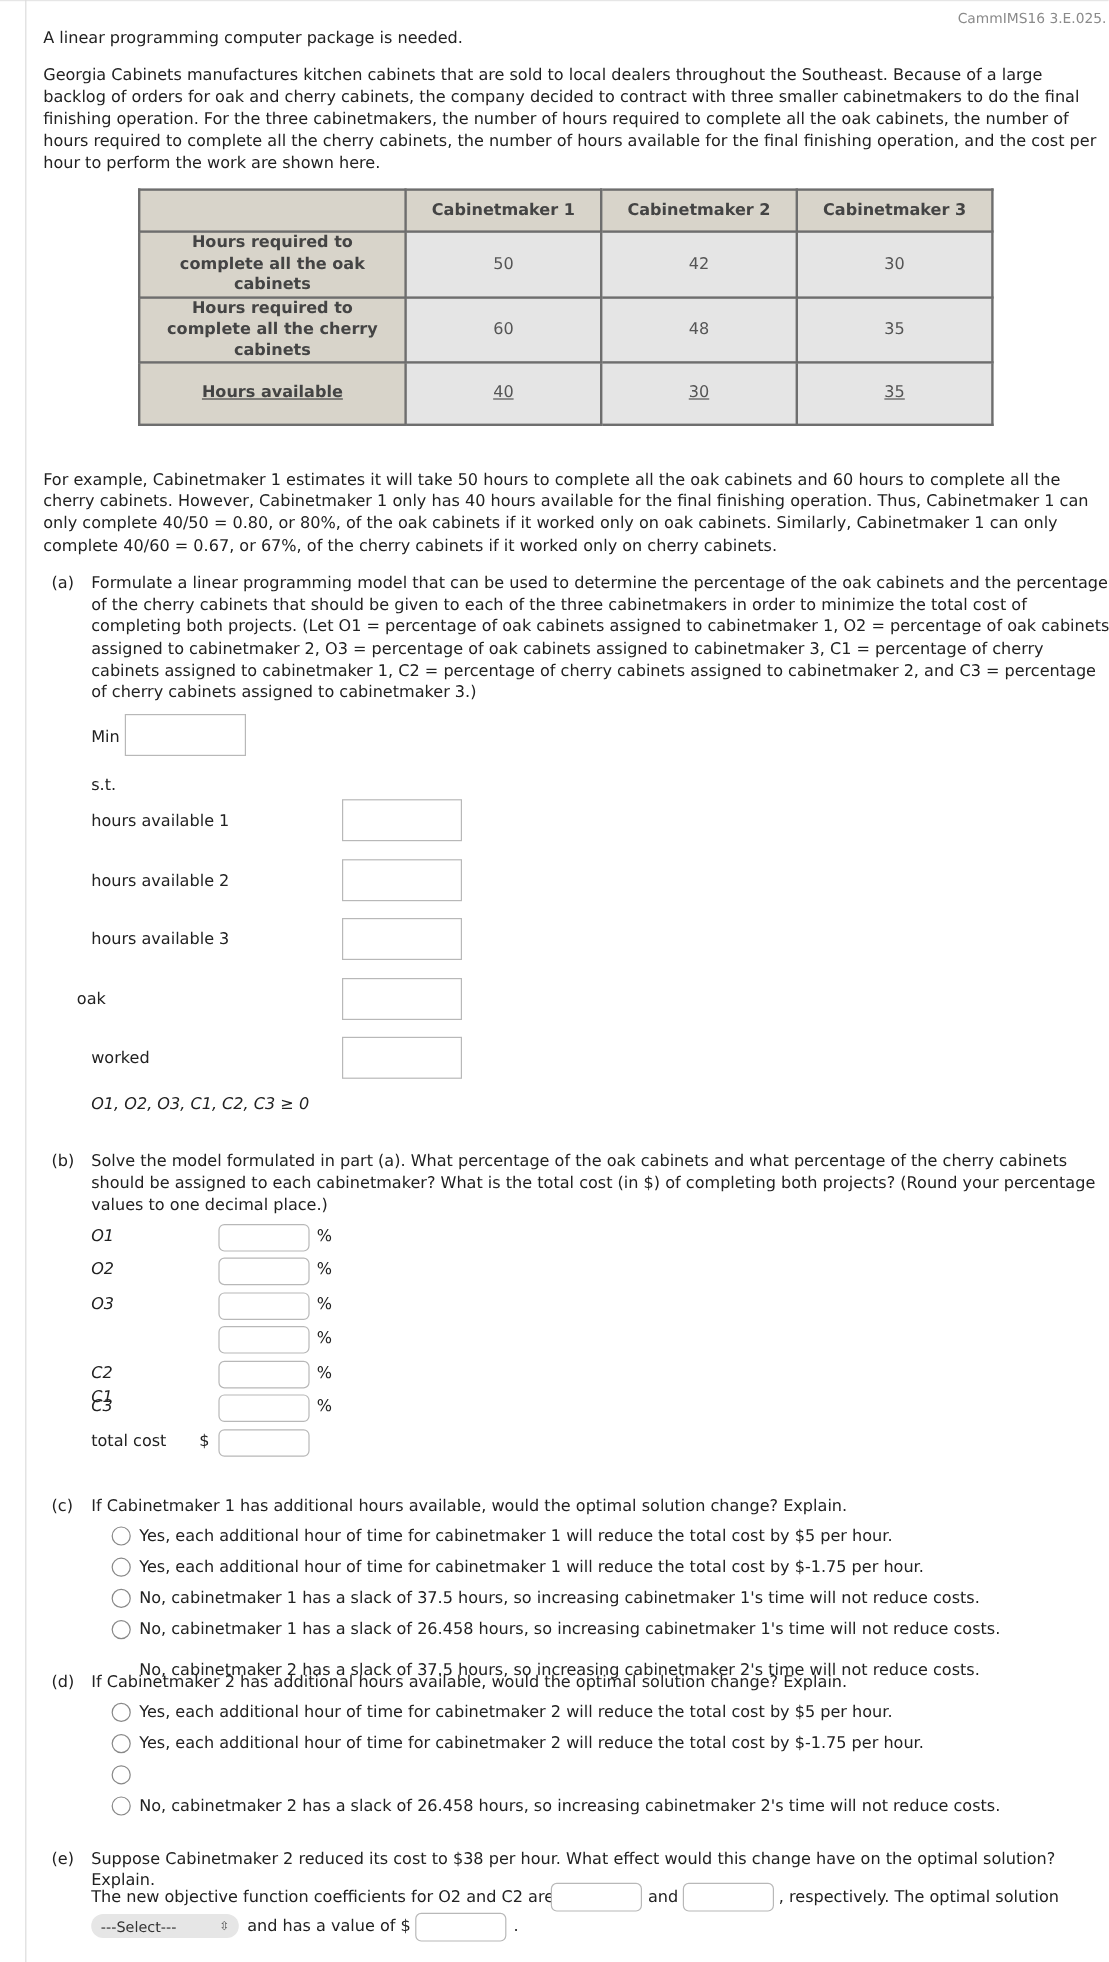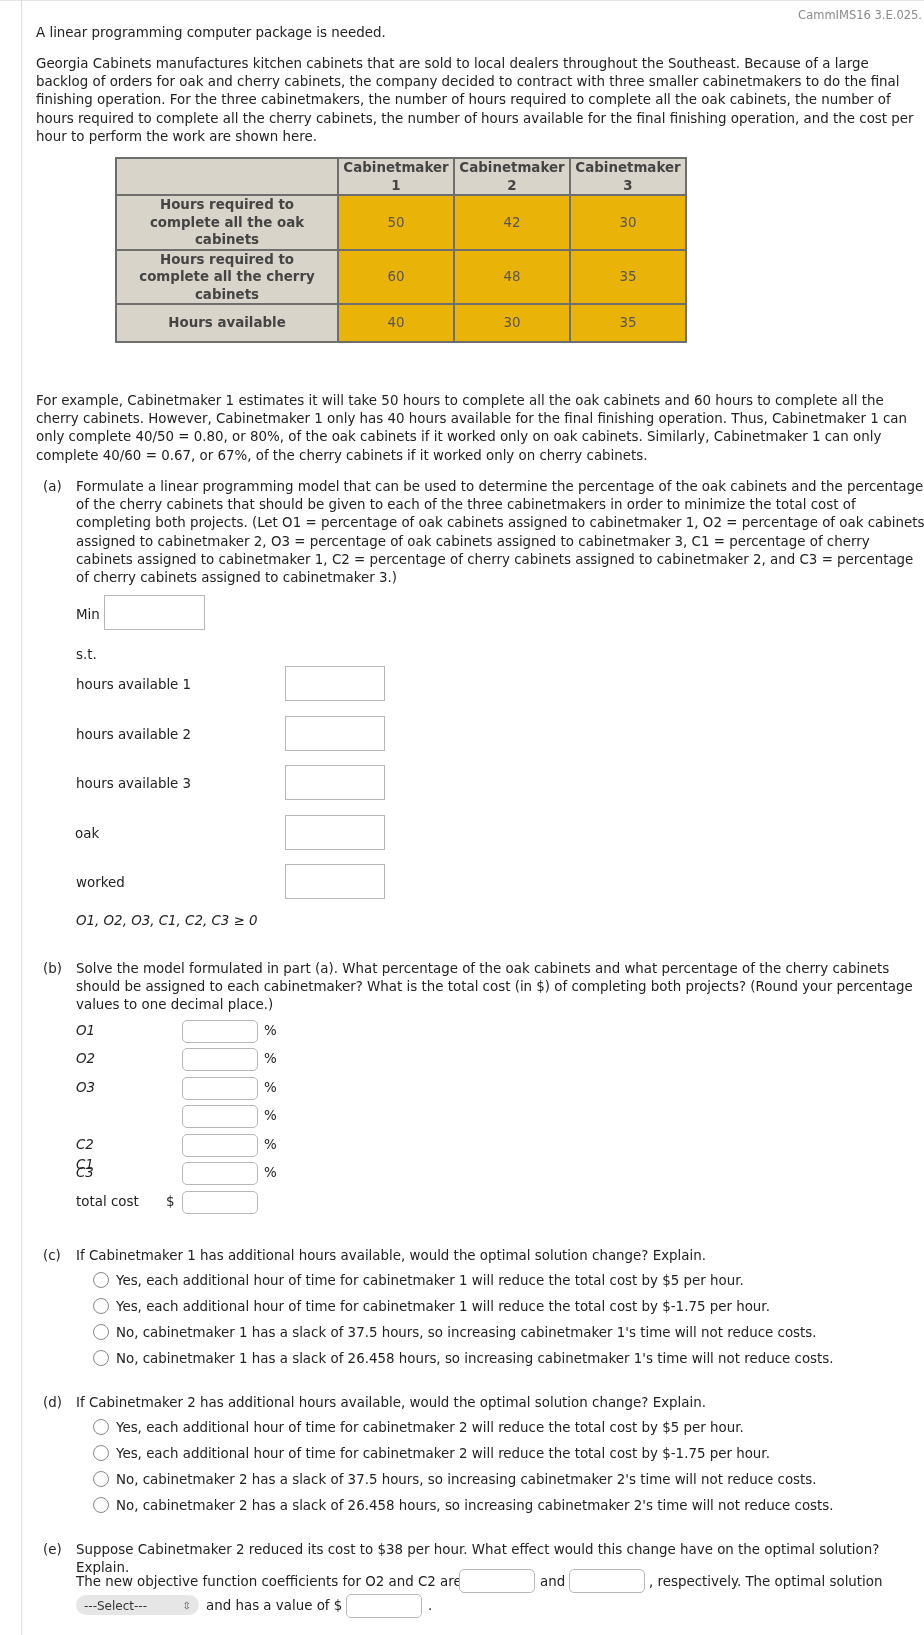--- a/index.html
+++ b/index.html
@@ -43,7 +43,7 @@
   }
   table.data th.colhead {
     background: #d8d4ca; color: #444; font-weight: bold;
-    height: 35px; width: 116px; padding: 0 4px;
+    height: 35px; width: 163px; padding: 0 4px;
   }
   table.data th.corner { background: #d8d4ca; width: 222px; }
   table.data th.rowhead {

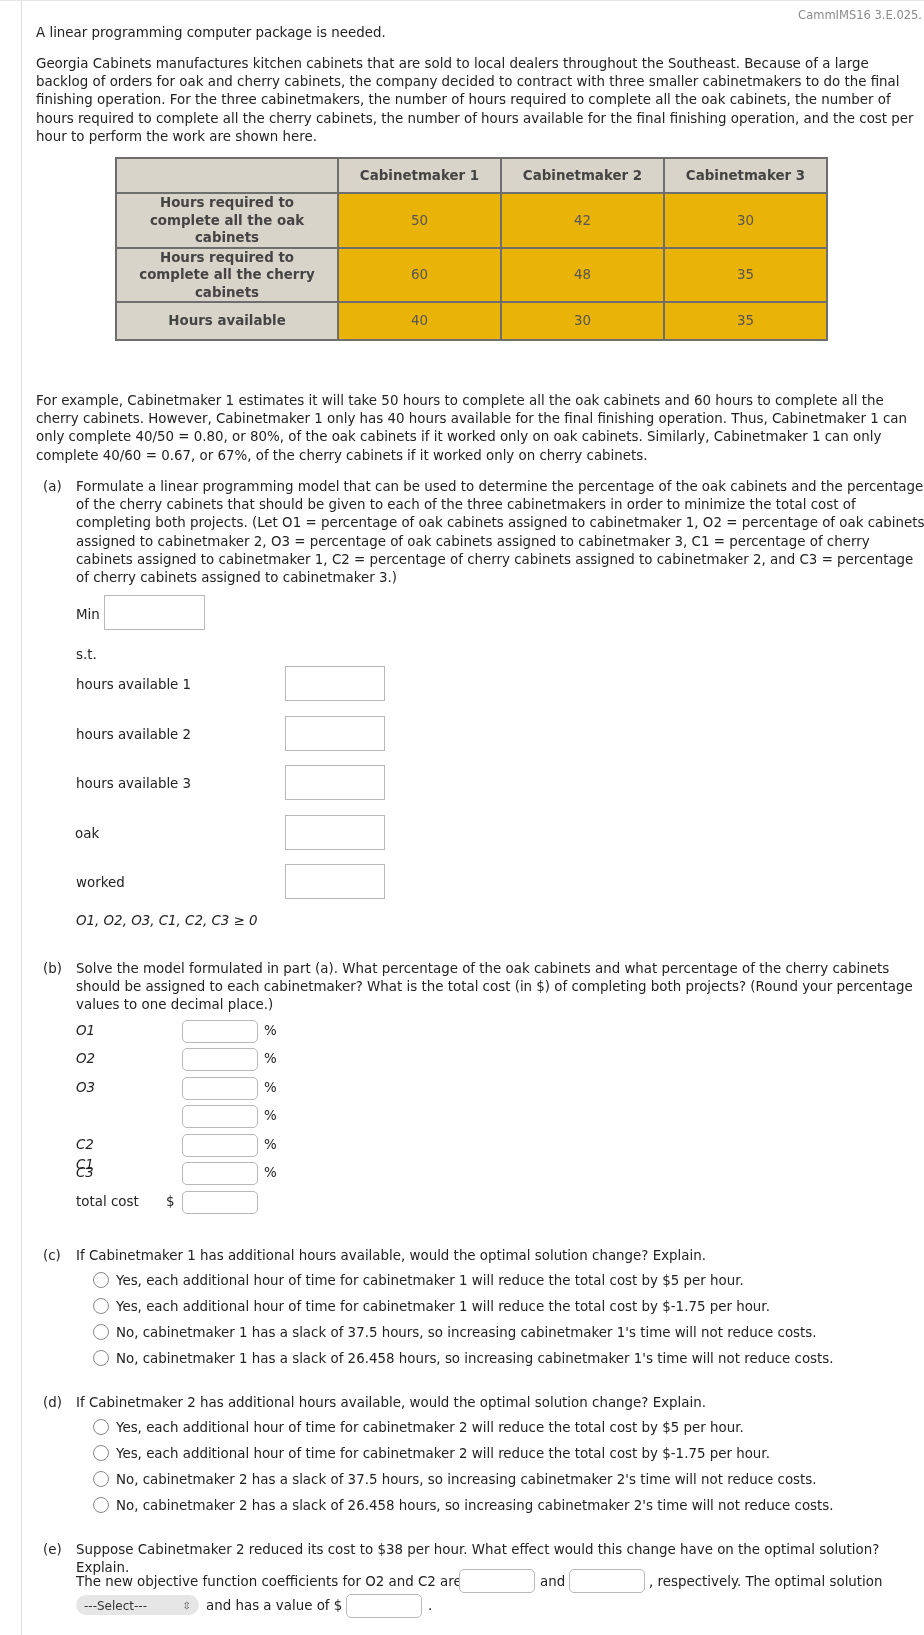--- a/index.html
+++ b/index.html
@@ -50,7 +50,7 @@
     background: #d8d4ca; color: #444; font-weight: bold;
     padding: 0 8px;
   }
-  table.data td { background: #eab308; color: #555; }
+  table.data td { background: #e5e5e5; color: #555; }
   table.data tr.r2 th, table.data tr.r2 td { height: 54px; }
   table.data tr.r1 th, table.data tr.r1 td { height: 38px; }
 

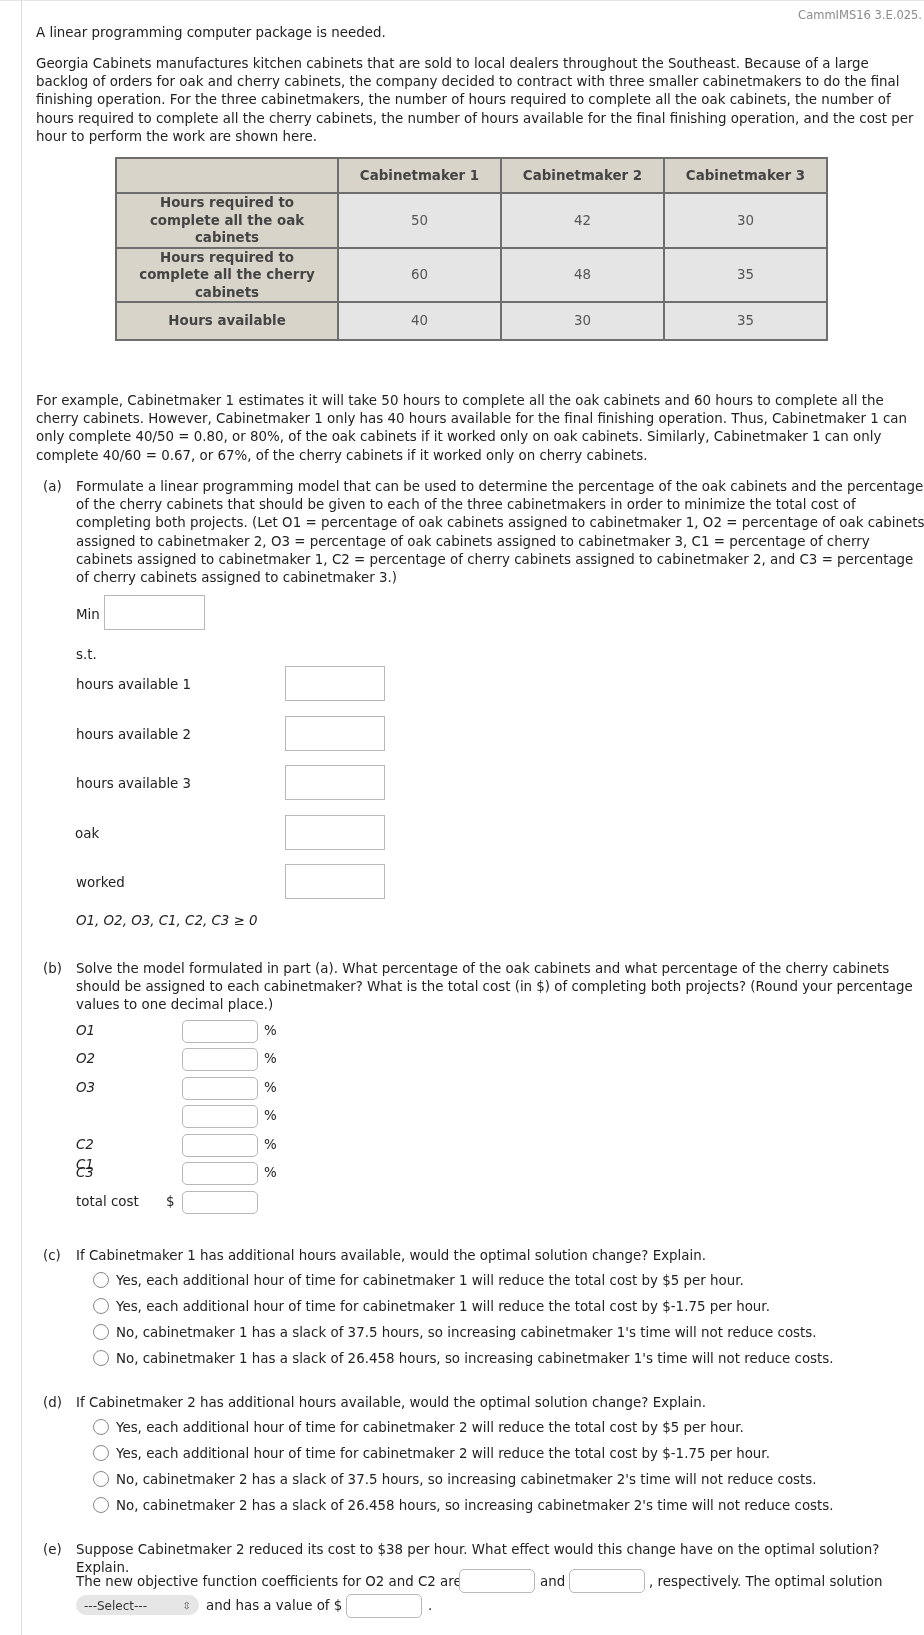--- a/index.html
+++ b/index.html
@@ -52,7 +52,7 @@
   }
   table.data td { background: #e5e5e5; color: #555; }
   table.data tr.r2 th, table.data tr.r2 td { height: 54px; }
-  table.data tr.r1 th, table.data tr.r1 td { height: 38px; }
+  table.data tr.r1 th, table.data tr.r1 td { height: 52px; text-decoration: underline; }
 
   .example { position: absolute; top: 392px; left: 0; width: 888px; }
 

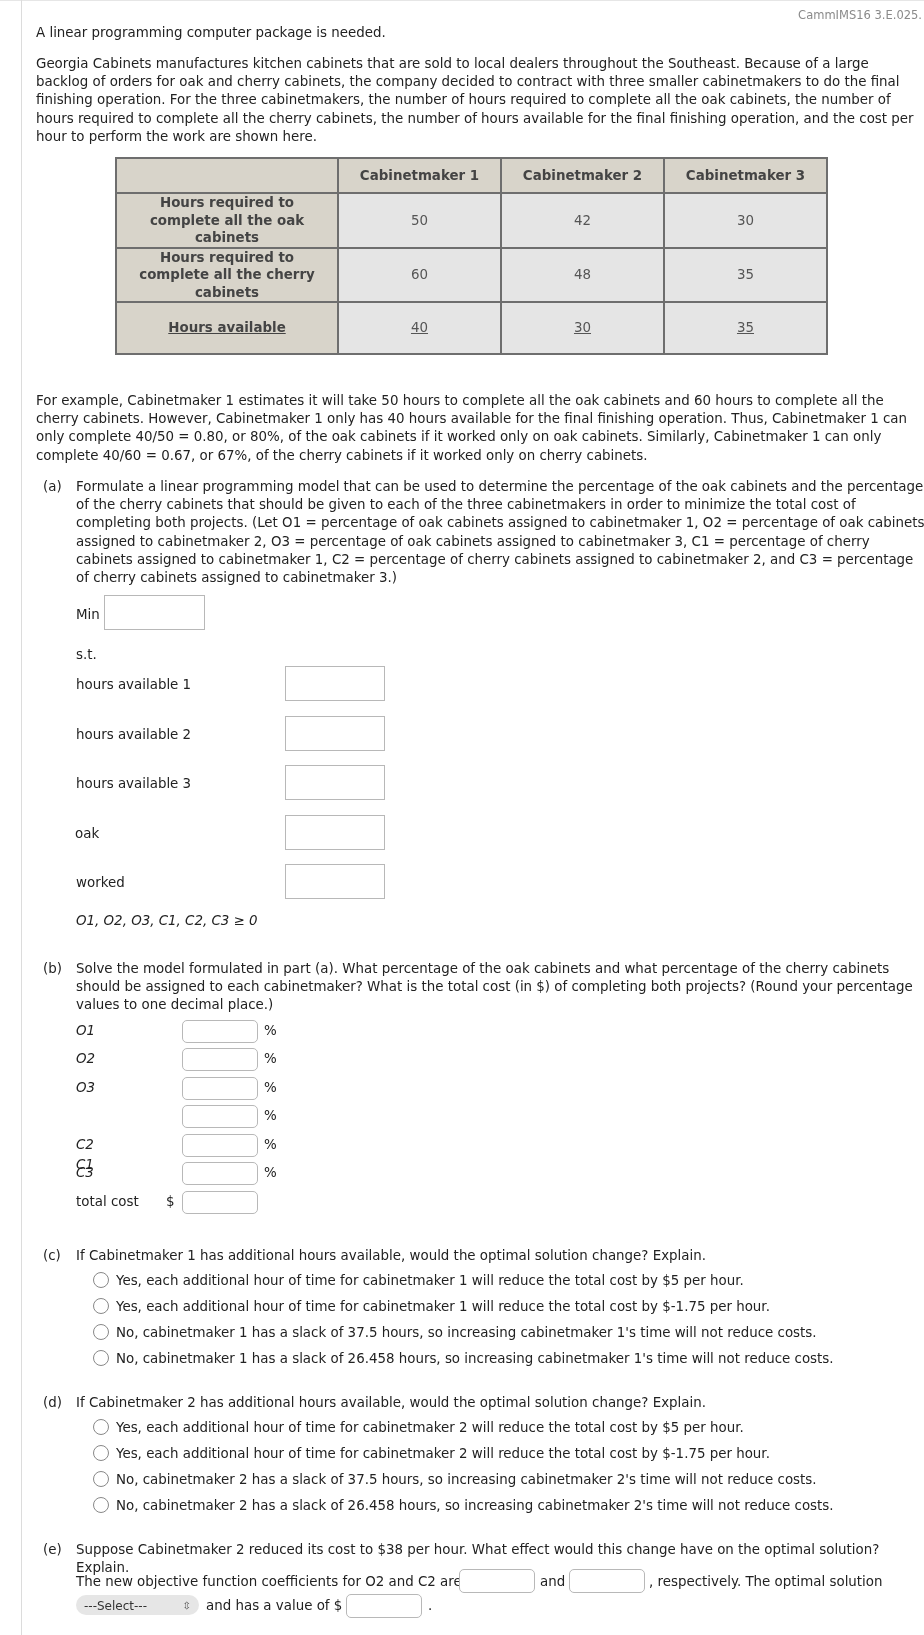--- a/index.html
+++ b/index.html
@@ -141,7 +141,7 @@
   <div class="lbl" style="left:40px; top:775px;">hours available 3</div>
   <input class="field sq" style="position: absolute; left: 249px; top: 765px; width: 100px; height: 35px;" type="text" value="">
 
-  <div class="lbl" style="left:39px; top:825px;">oak</div>
+  <div class="lbl" style="left:28px; top:825px;">oak</div>
   <input class="field sq" style="position: absolute; left: 249px; top: 815px; width: 100px; height: 35px;" type="text" value="">
 
   <div class="lbl" style="left:40px; top:874px;">worked</div>

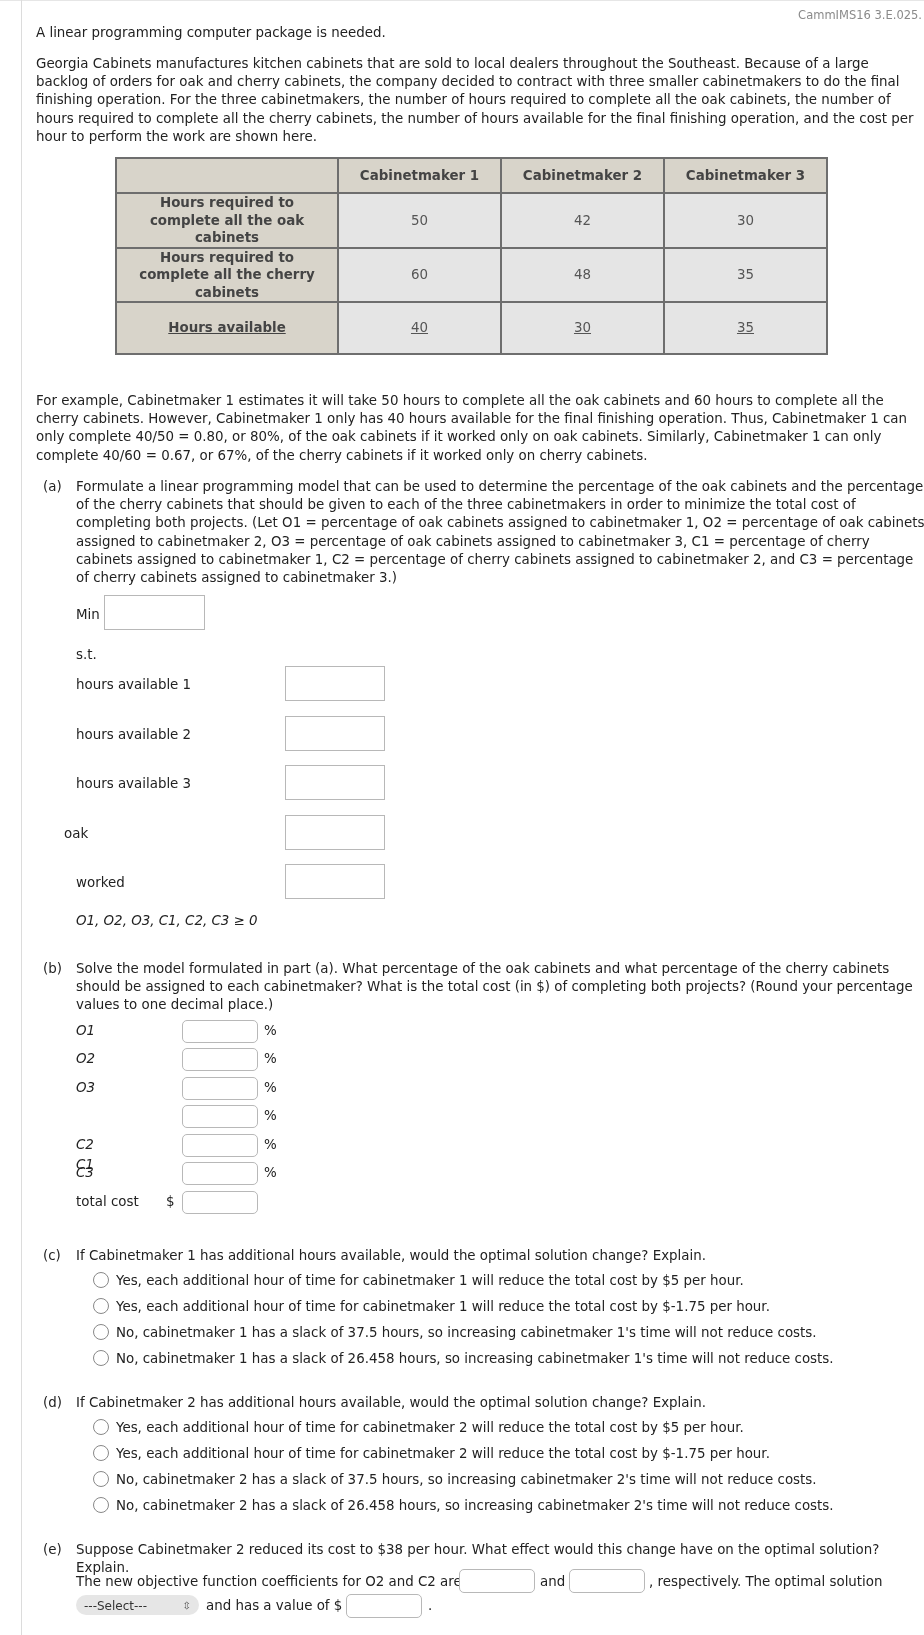--- a/index.html
+++ b/index.html
@@ -200,7 +200,7 @@
   <div class="radio" style="left:57px; top:1445px;"></div>
   <div class="opt-text" style="left:80px; top:1445px;">Yes, each additional hour of time for cabinetmaker 2 will reduce the total cost by $-1.75 per hour.</div>
   <div class="radio" style="left:57px; top:1471px;"></div>
-  <div class="opt-text" style="left:80px; top:1471px;">No, cabinetmaker 2 has a slack of 37.5 hours, so increasing cabinetmaker 2's time will not reduce costs.</div>
+  <div class="opt-text" style="left:80px; top:1384px;">No, cabinetmaker 2 has a slack of 37.5 hours, so increasing cabinetmaker 2's time will not reduce costs.</div>
   <div class="radio" style="left:57px; top:1497px;"></div>
   <div class="opt-text" style="left:80px; top:1497px;">No, cabinetmaker 2 has a slack of 26.458 hours, so increasing cabinetmaker 2's time will not reduce costs.</div>
 

